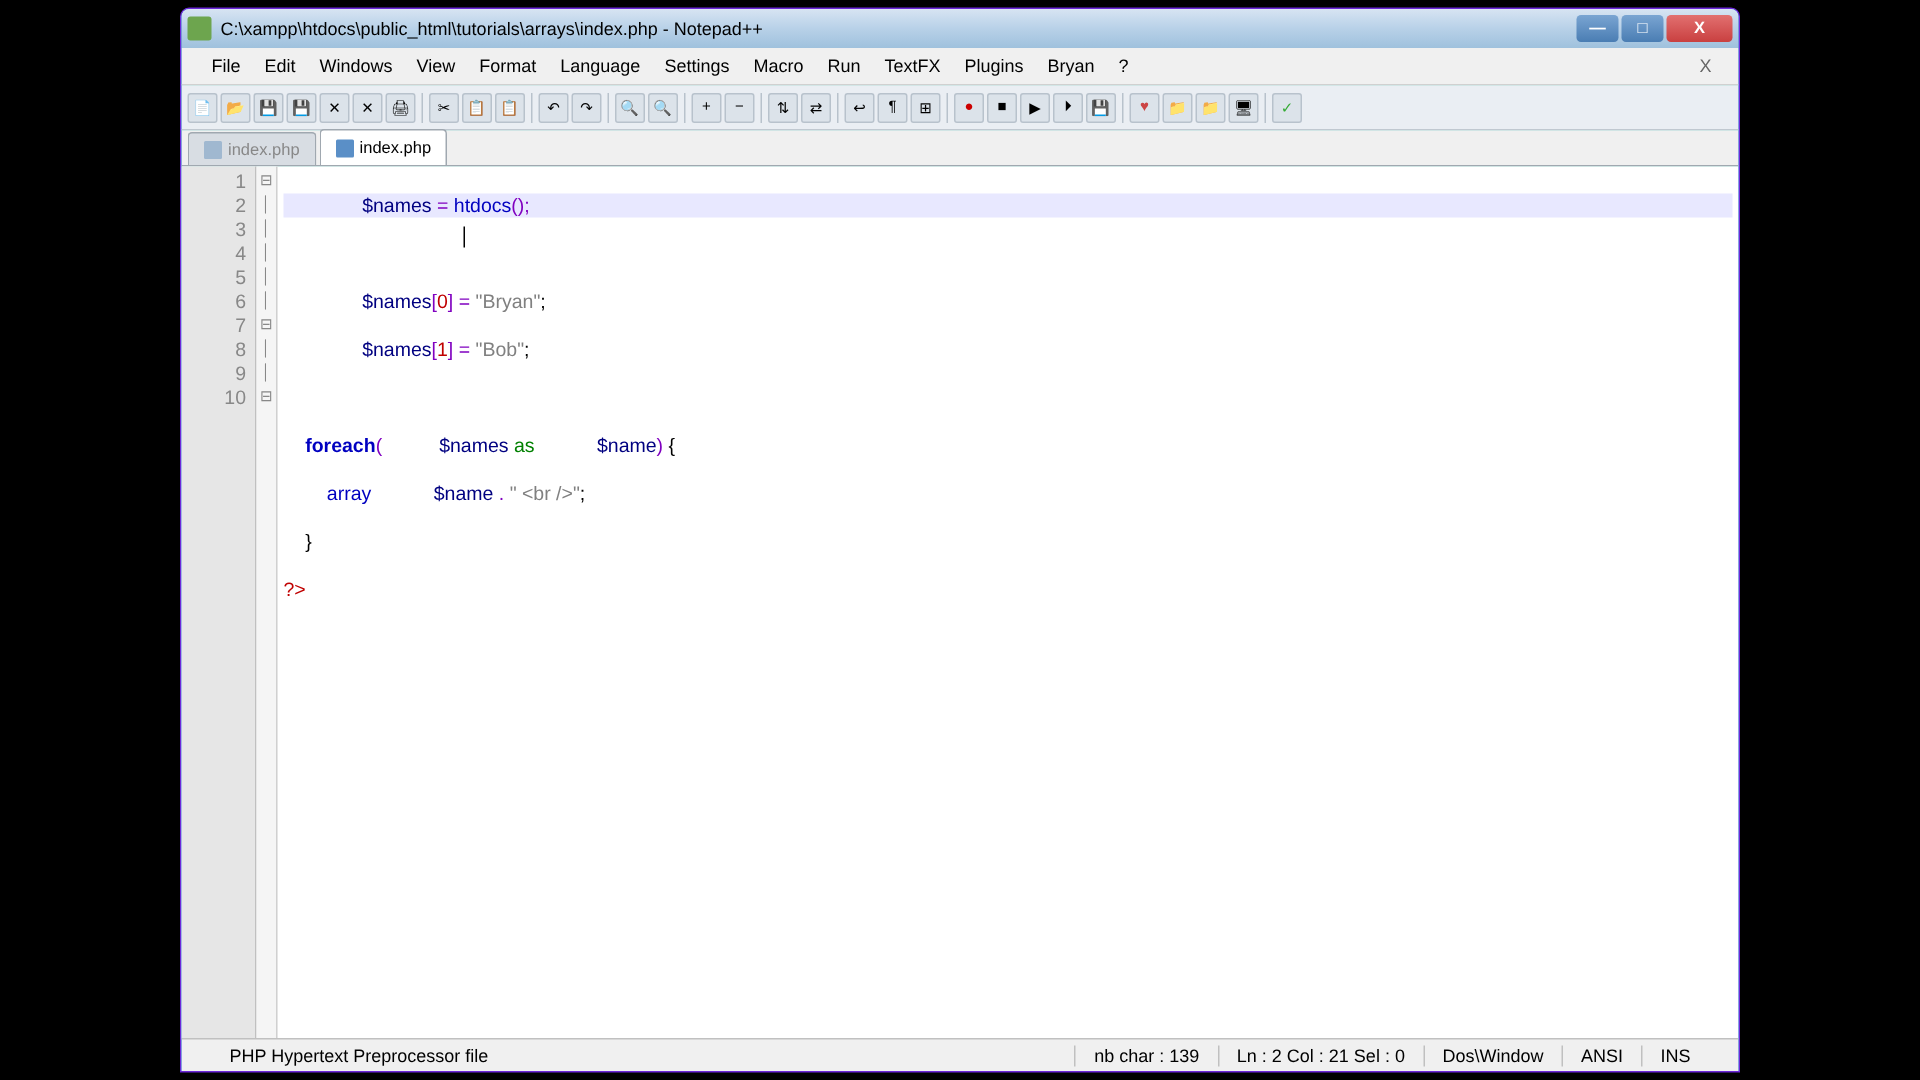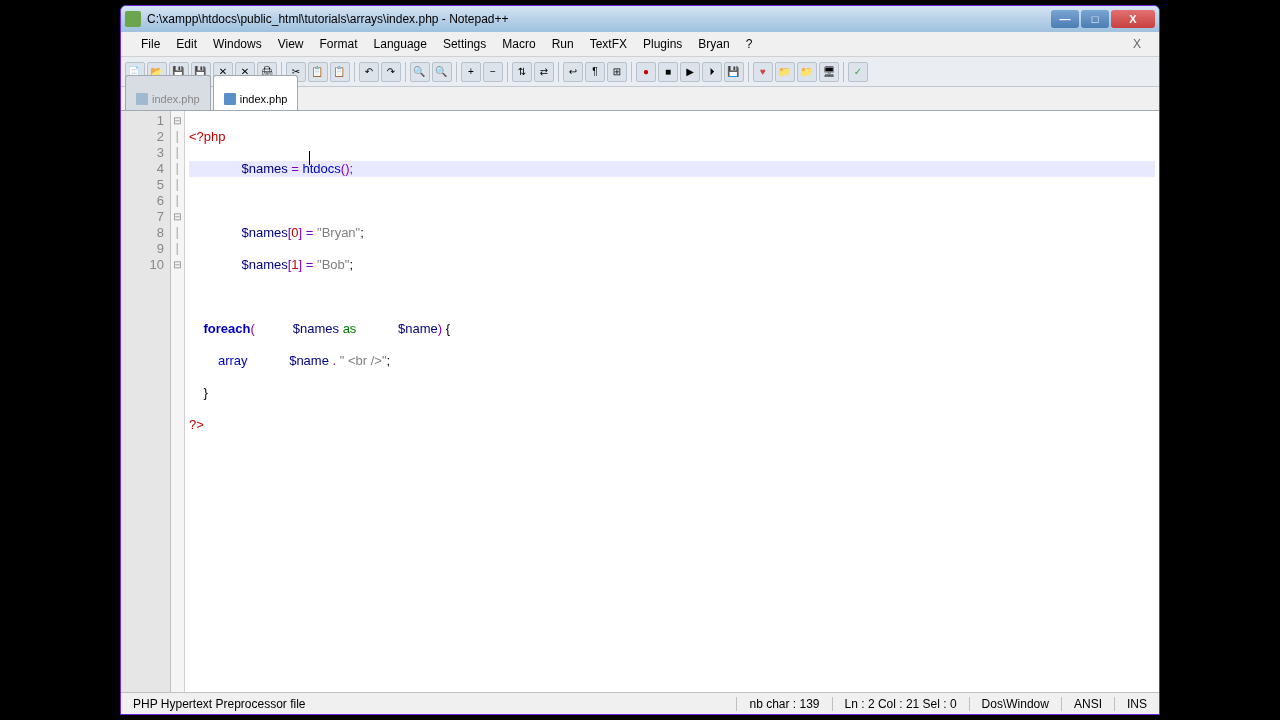--- a/index.html
+++ b/index.html
@@ -20,7 +20,7 @@
 .tbtn { width: 20px; height: 20px; background: #dce3ea; border: 1px solid #b8c2cc; border-radius: 2px; display: flex; align-items: center; justify-content: center; font-size: 10px; }
 .tsep { width: 1px; height: 20px; background: #b8c2cc; margin: 0 2px; }
 .tabbar { height: 24px; background: #f0f0f0; display: flex; align-items: flex-end; padding: 0 4px; border-bottom: 1px solid #a0a8b0; }
-.tab { height: 22px; padding: 17px 10px; display: flex; align-items: flex-start; font-size: 11px; border: 1px solid #a0a8b0; border-bottom: none; margin-right: 2px; background: #d8dde3; border-radius: 3px 3px 0 0; }
+.tab { height: 22px; padding: 4px 10px; display: flex; align-items: center; font-size: 11px; border: 1px solid #a0a8b0; border-bottom: none; margin-right: 2px; background: #d8dde3; border-radius: 3px 3px 0 0; }
 .tab.active { background: #fff; height: 24px; }
 .tab .ticon { width: 12px; height: 12px; background: #5a8fc7; margin-right: 4px; border-radius: 1px; }
 .tab.inactive { color: #888; }

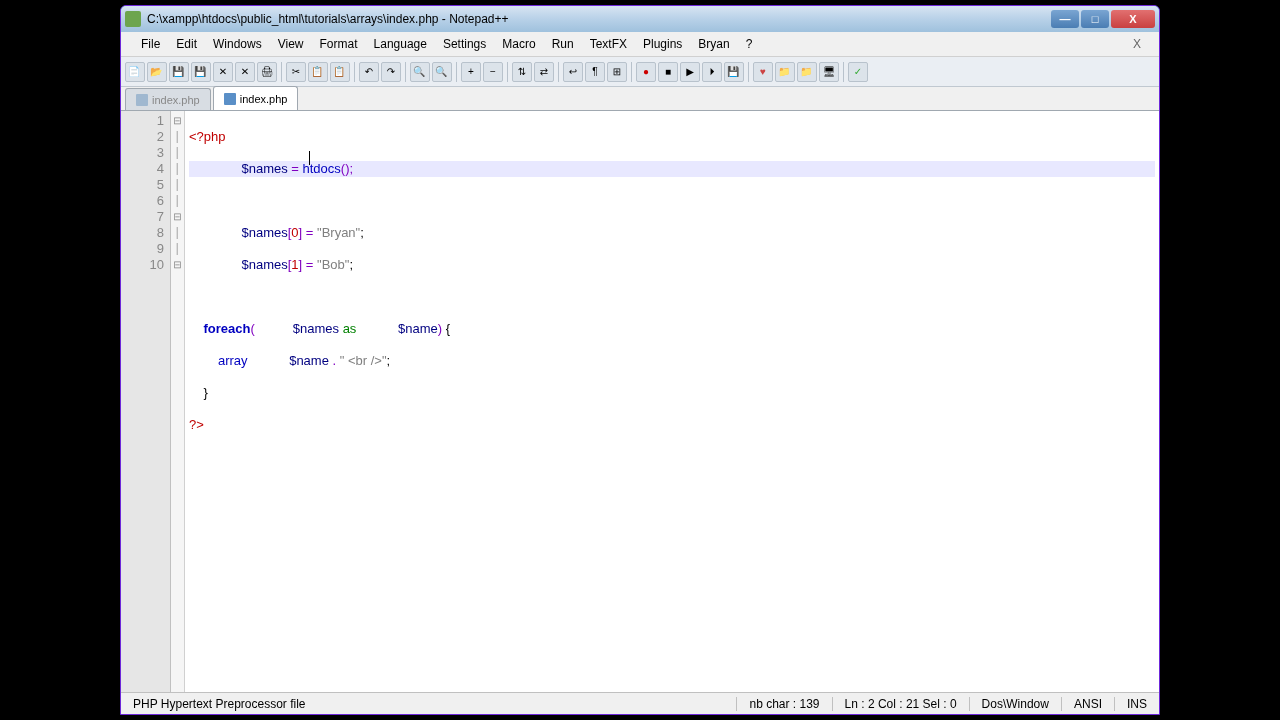--- a/index.html
+++ b/index.html
@@ -156,7 +156,6 @@
       <div>⊟</div>
     </div>
     <div class="code">
-<div class="line"><span class="tag">&lt;?php</span></div>
 <div class="line hl">    <span class="var">$names</span><span class="op"> = </span><span class="func">htdocs</span><span class="op">();</span></div>
 <div class="line"></div>
 <div class="line">    <span class="var">$names</span><span class="op">[</span><span class="num">0</span><span class="op">]</span><span class="op"> = </span><span class="str">"Bryan"</span><span>;</span></div>

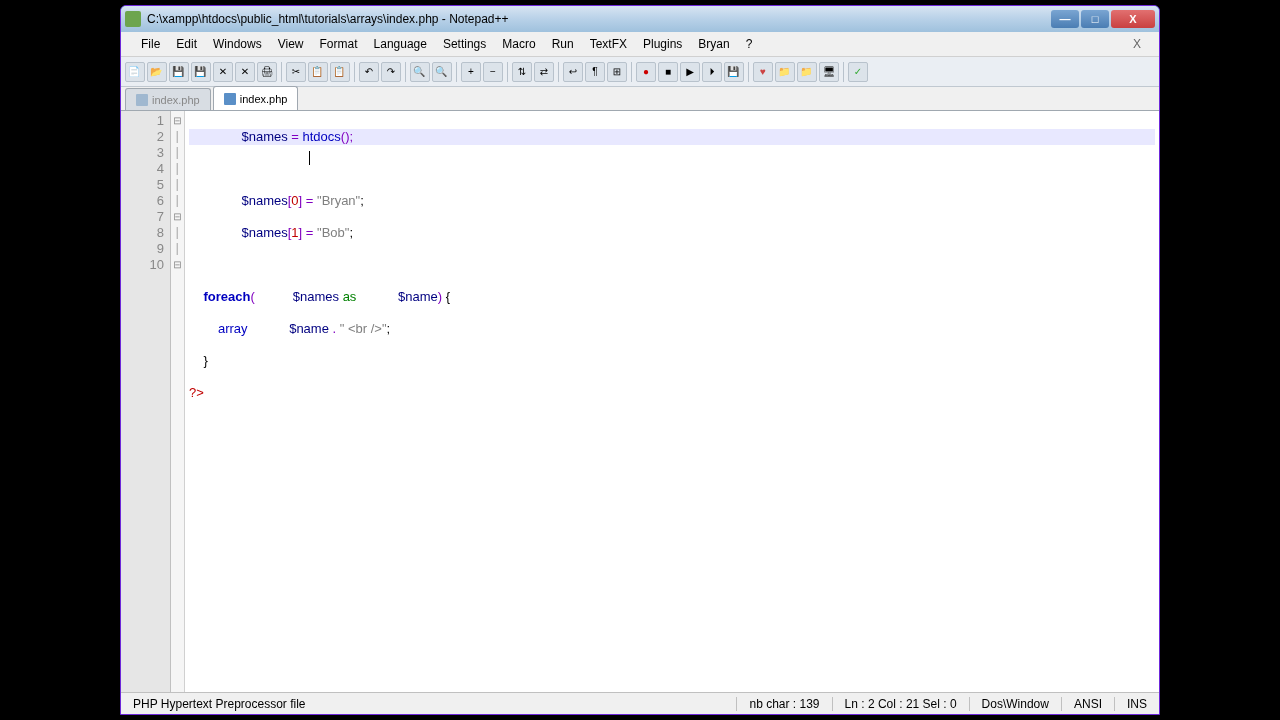--- a/index.html
+++ b/index.html
@@ -40,7 +40,7 @@
 .op { color: #8000c0; }
 .tag { color: #c00000; }
 .cursor { position: absolute; top: 40px; left: 124px; width: 1px; height: 14px; background: #000; }
-.statusbar { height: 22px; background: #f0f0f0; display: flex; align-items: center; font-size: 12px; border-top: 1px solid #c0c0c0; padding: 0 0; }
+.statusbar { height: 22px; background: #f0f0f0; display: flex; align-items: center; font-size: 12px; border-top: 1px solid #c0c0c0; padding: 0 20px; }
 .statusbar .cell { padding: 0 12px; border-left: 1px solid #c0c0c0; }
 .statusbar .cell:first-child { border-left: none; flex: 1; }
 </style>

